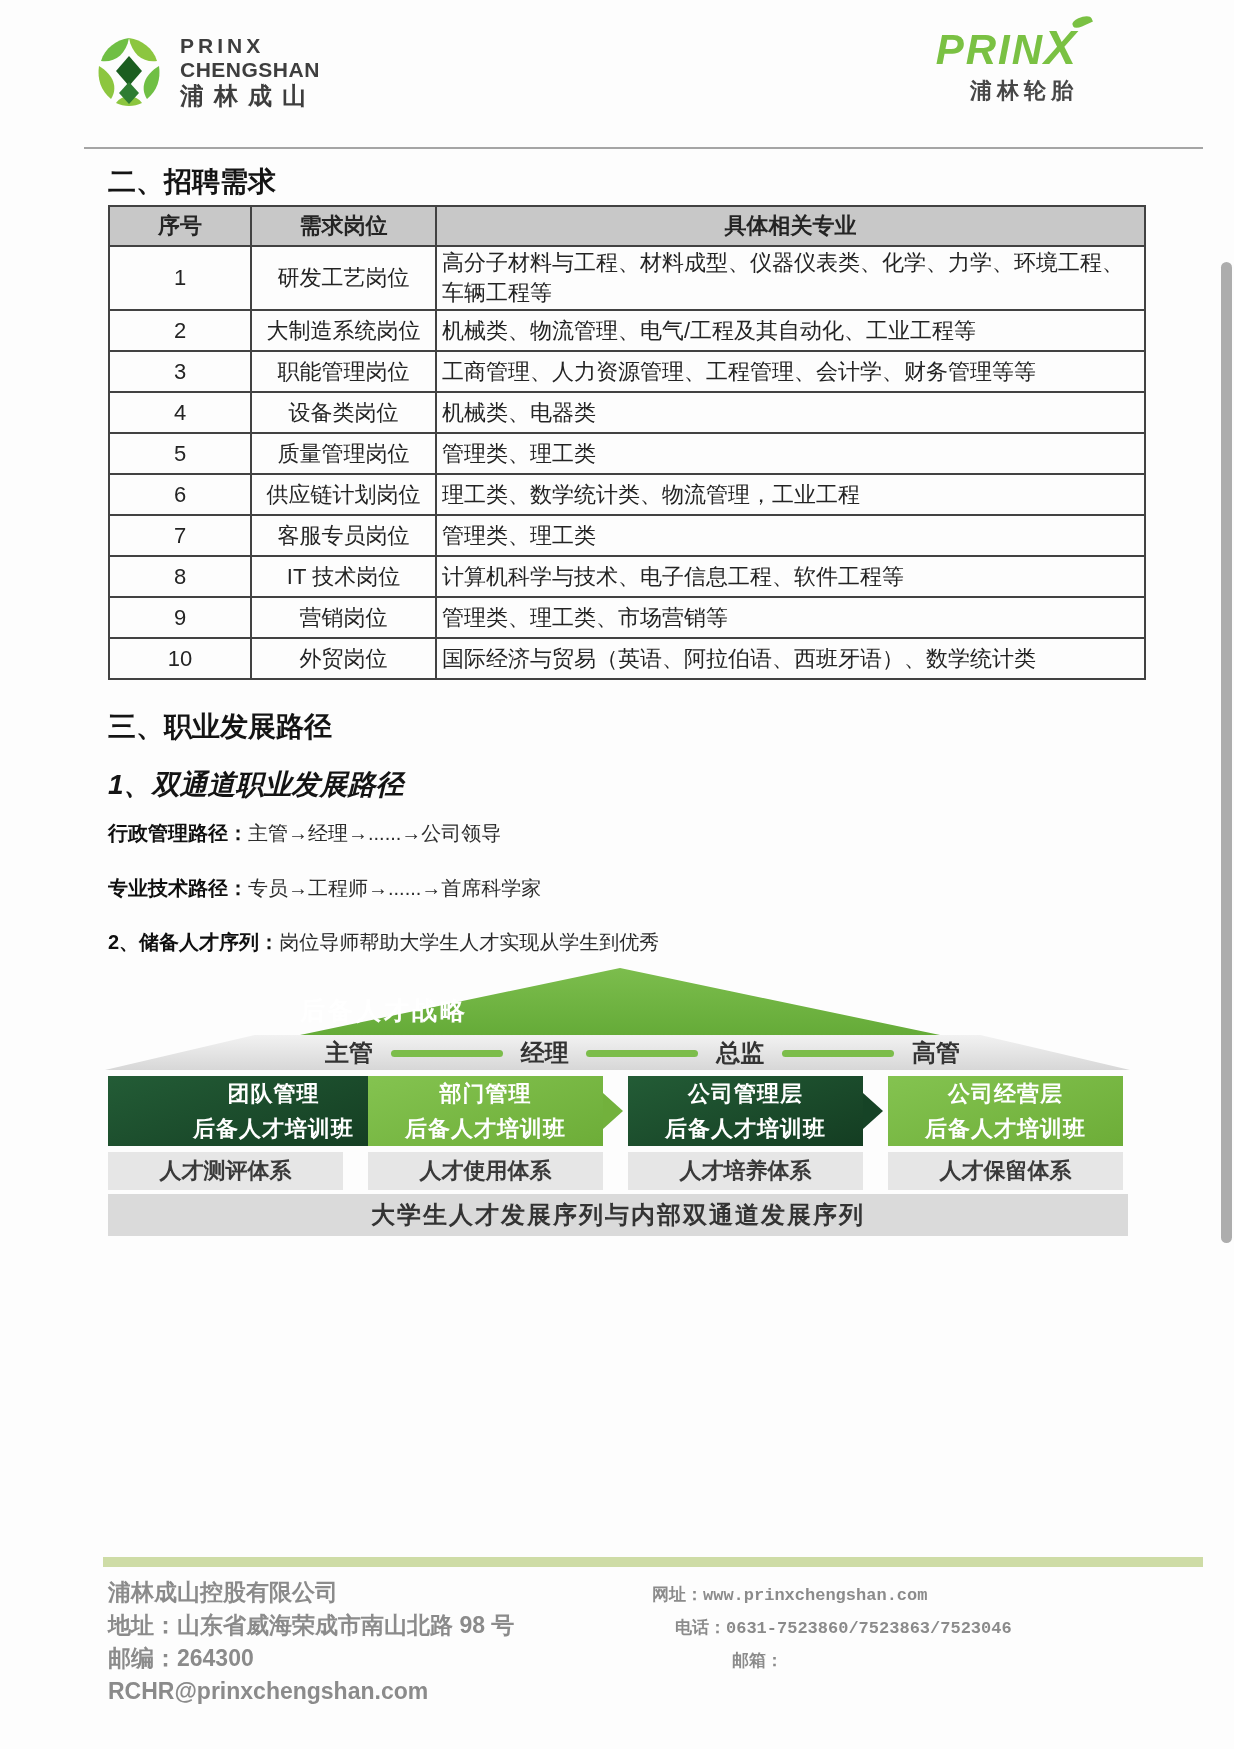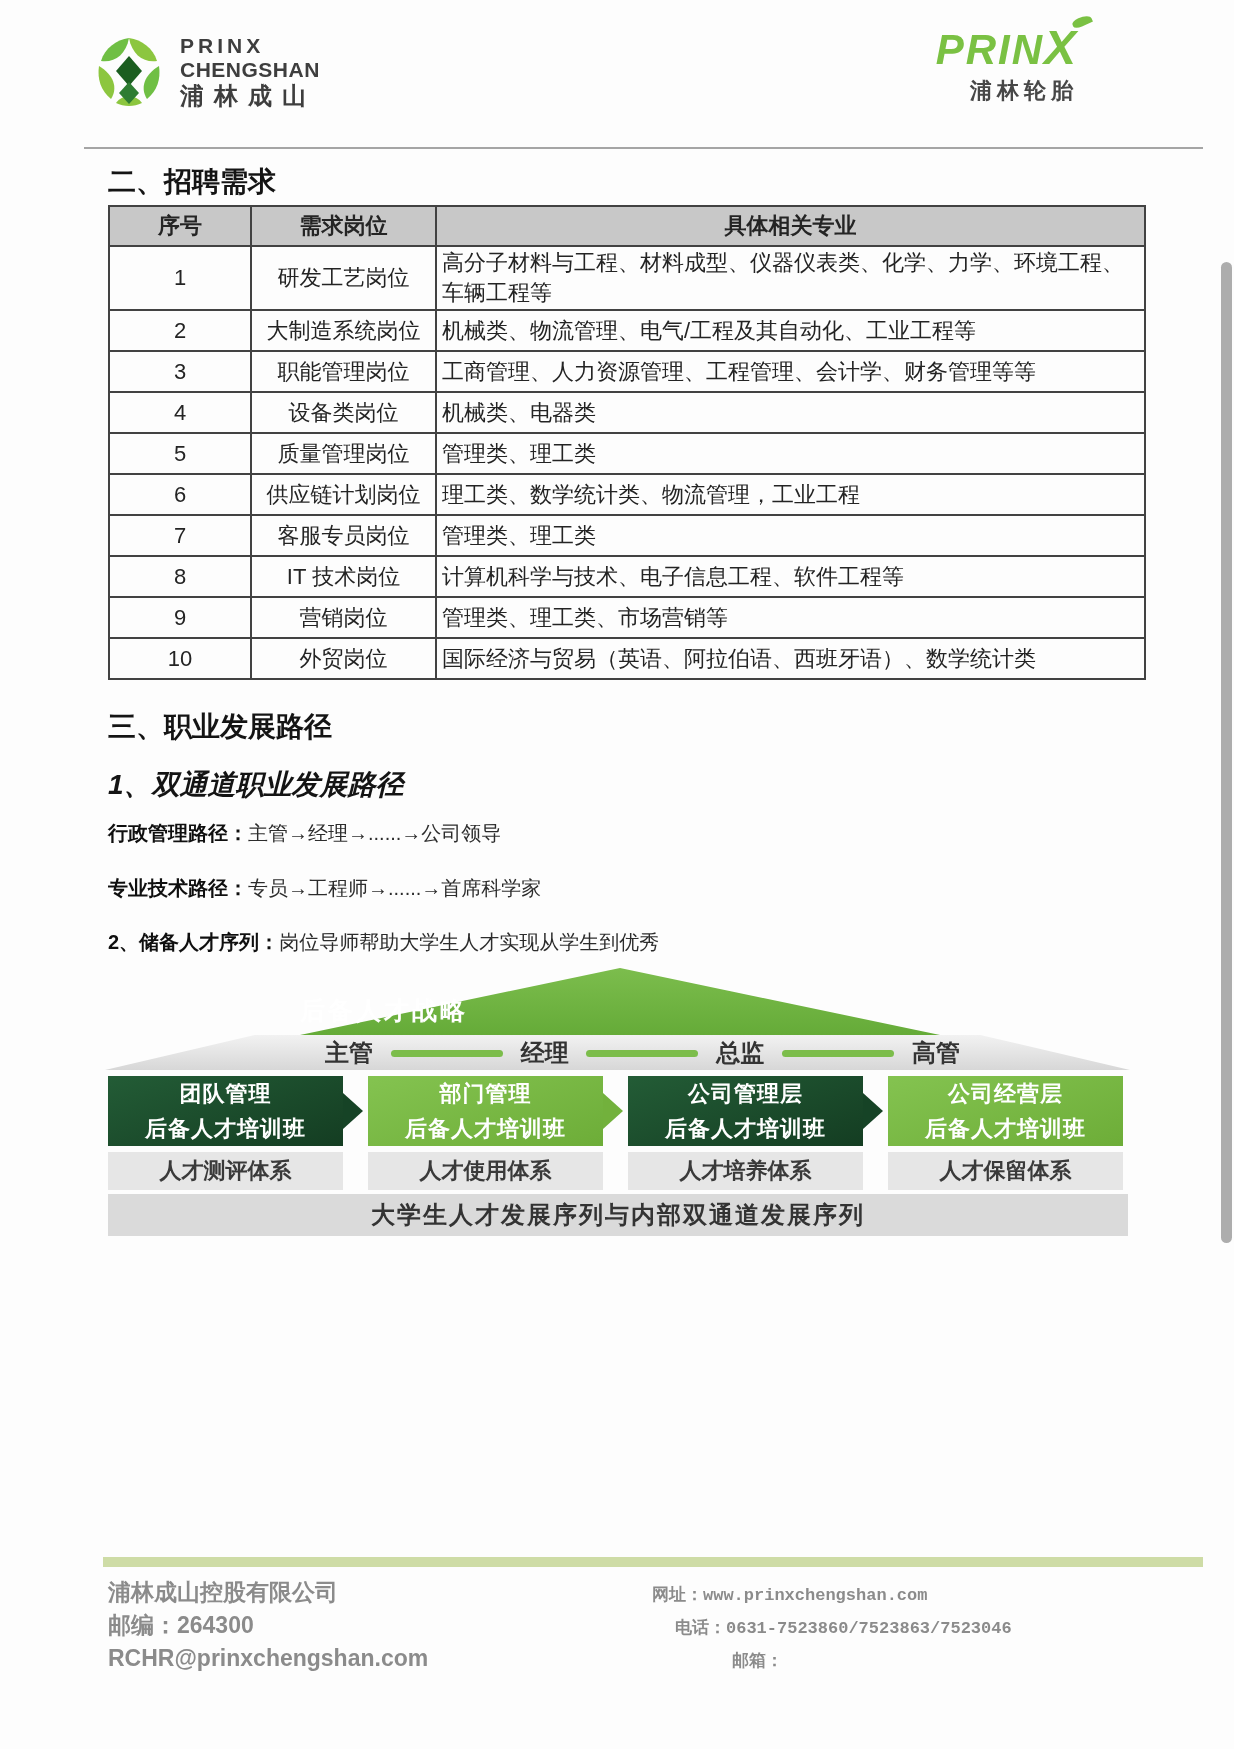--- a/index.html
+++ b/index.html
@@ -203,7 +203,7 @@
         <span>高管</span>
       </div>
     <div>
-        <div class="tbox dark tip" style="left: 3px;">
+        <div class="tbox dark tip" style="left: 3px; padding-left: 48px;">
           <div>团队管理</div>
           <div>后备人才培训班</div>
         </div>

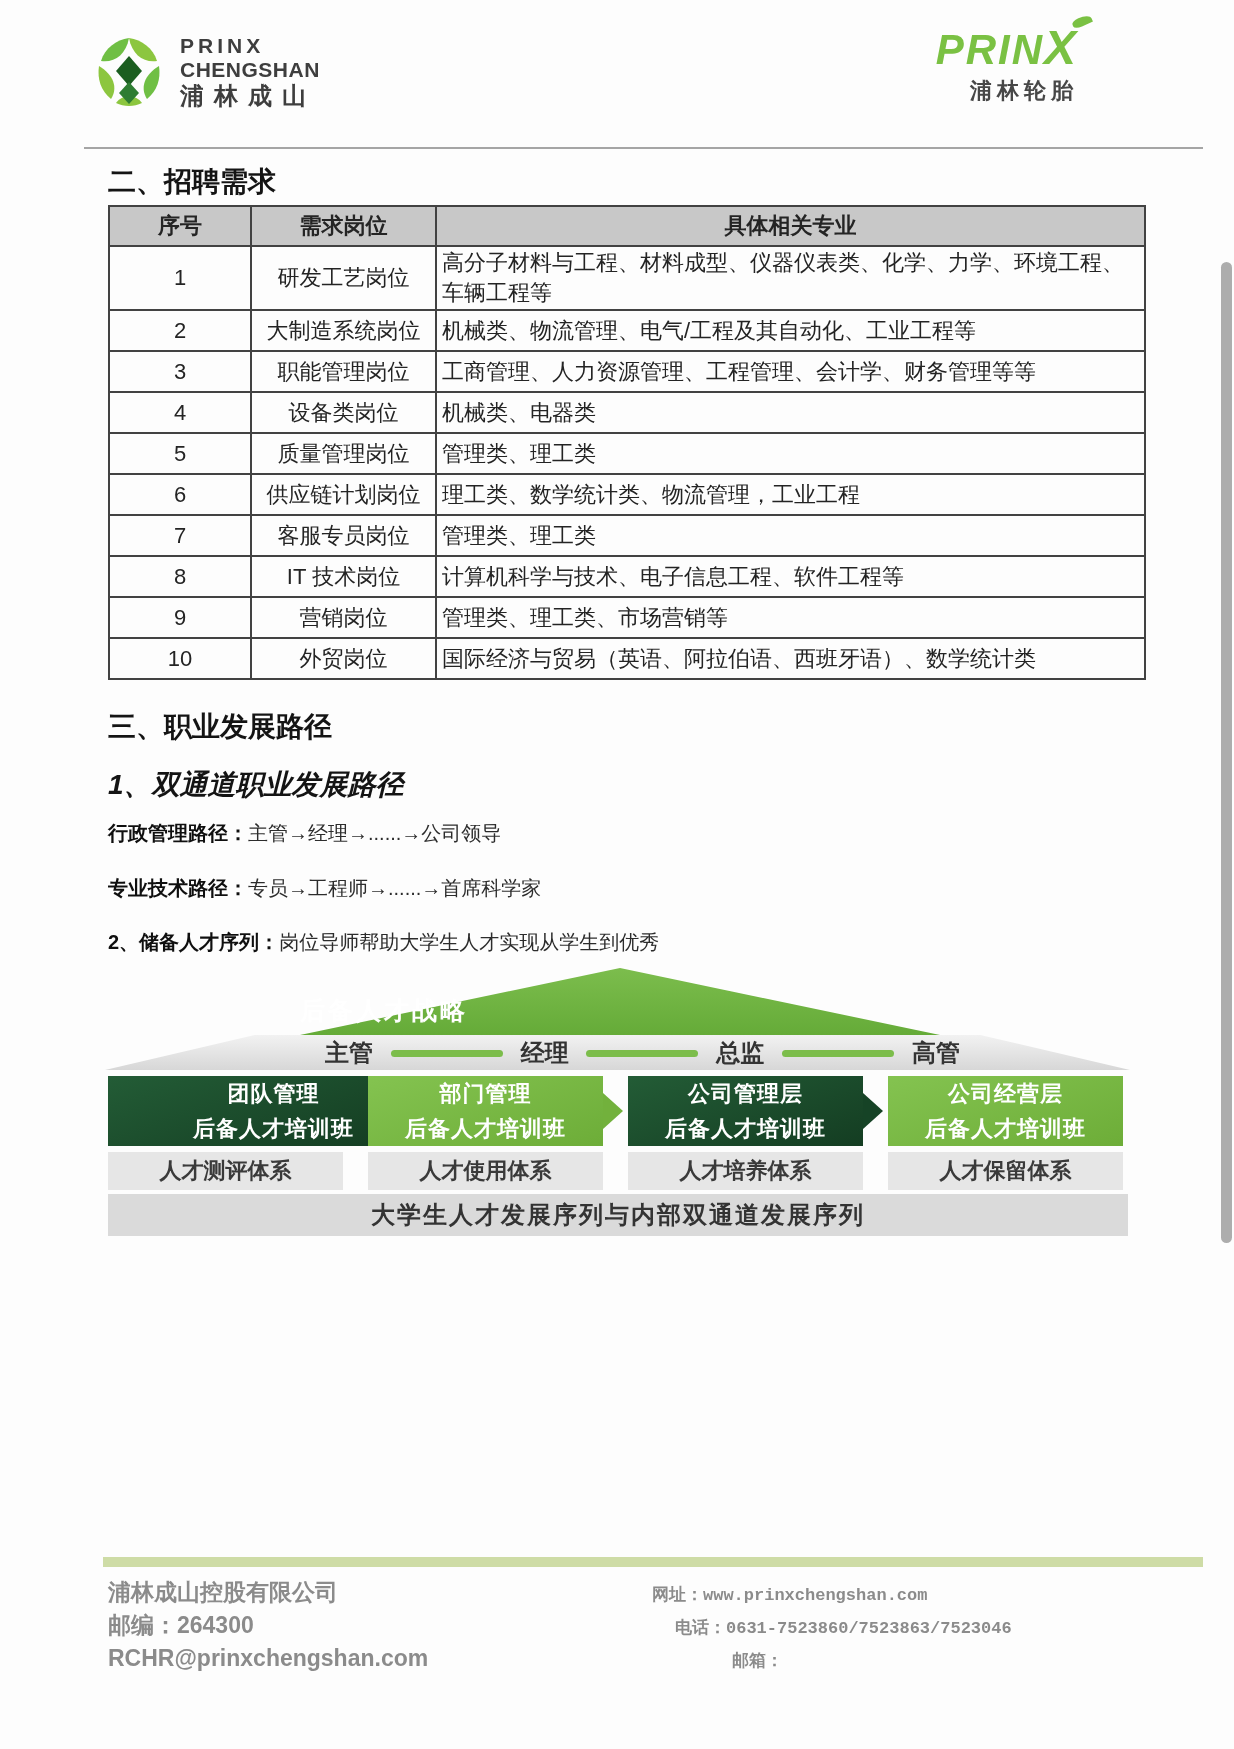--- a/index.html
+++ b/index.html
@@ -234,6 +234,7 @@
 
   <div class="abs footer-left">
     <div>浦林成山控股有限公司</div>
+    <div>地址：山东省威海荣成市南山北路 98 号</div>
     <div>邮编：264300</div>
     <div>RCHR@prinxchengshan.com</div>
   </div>

